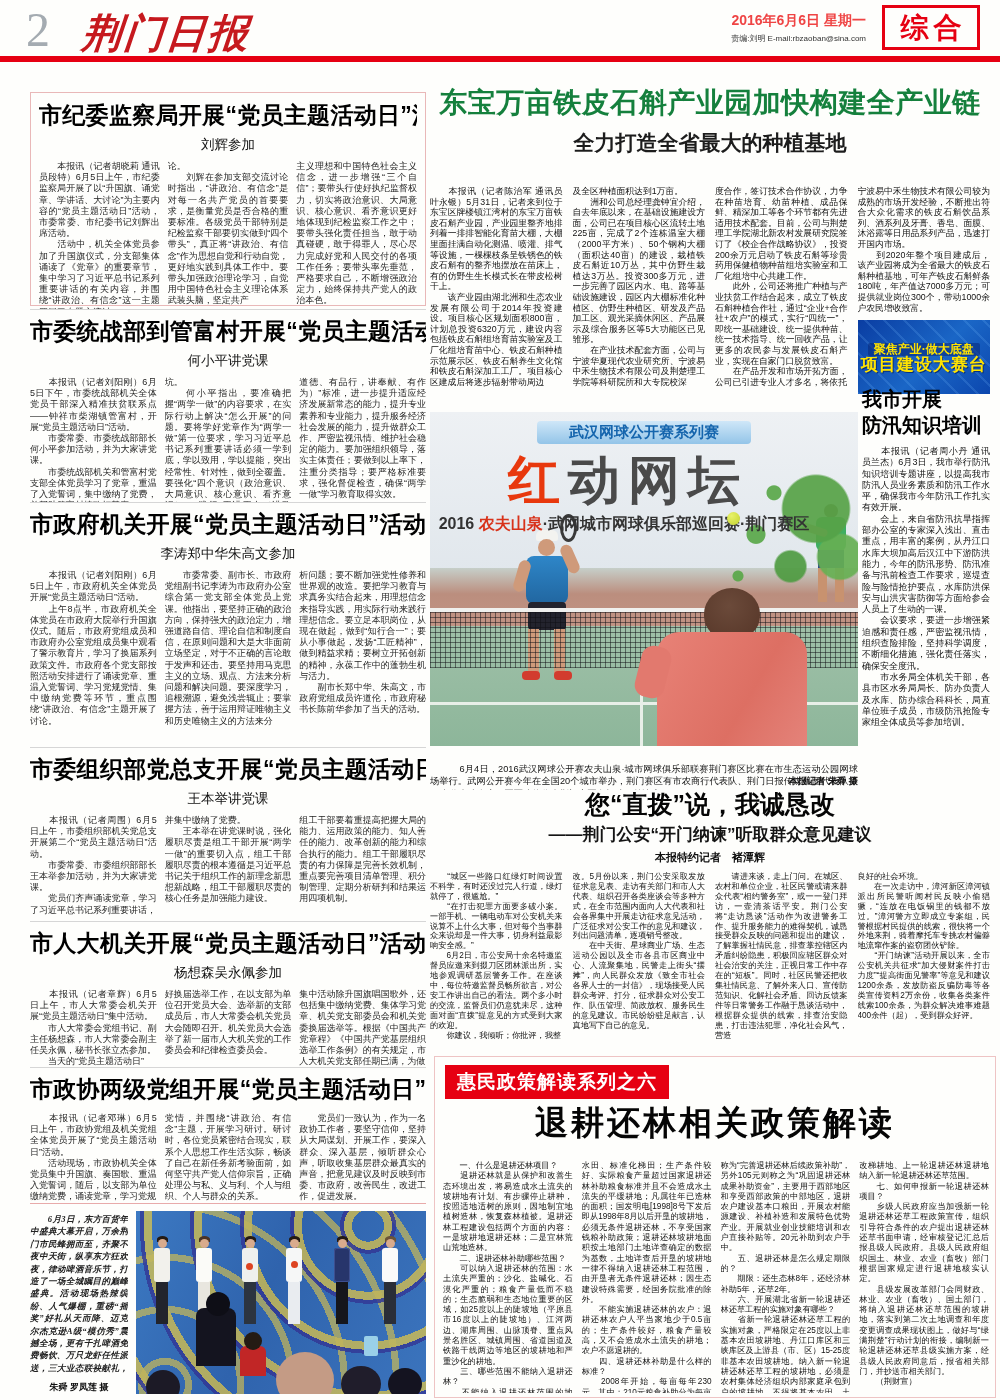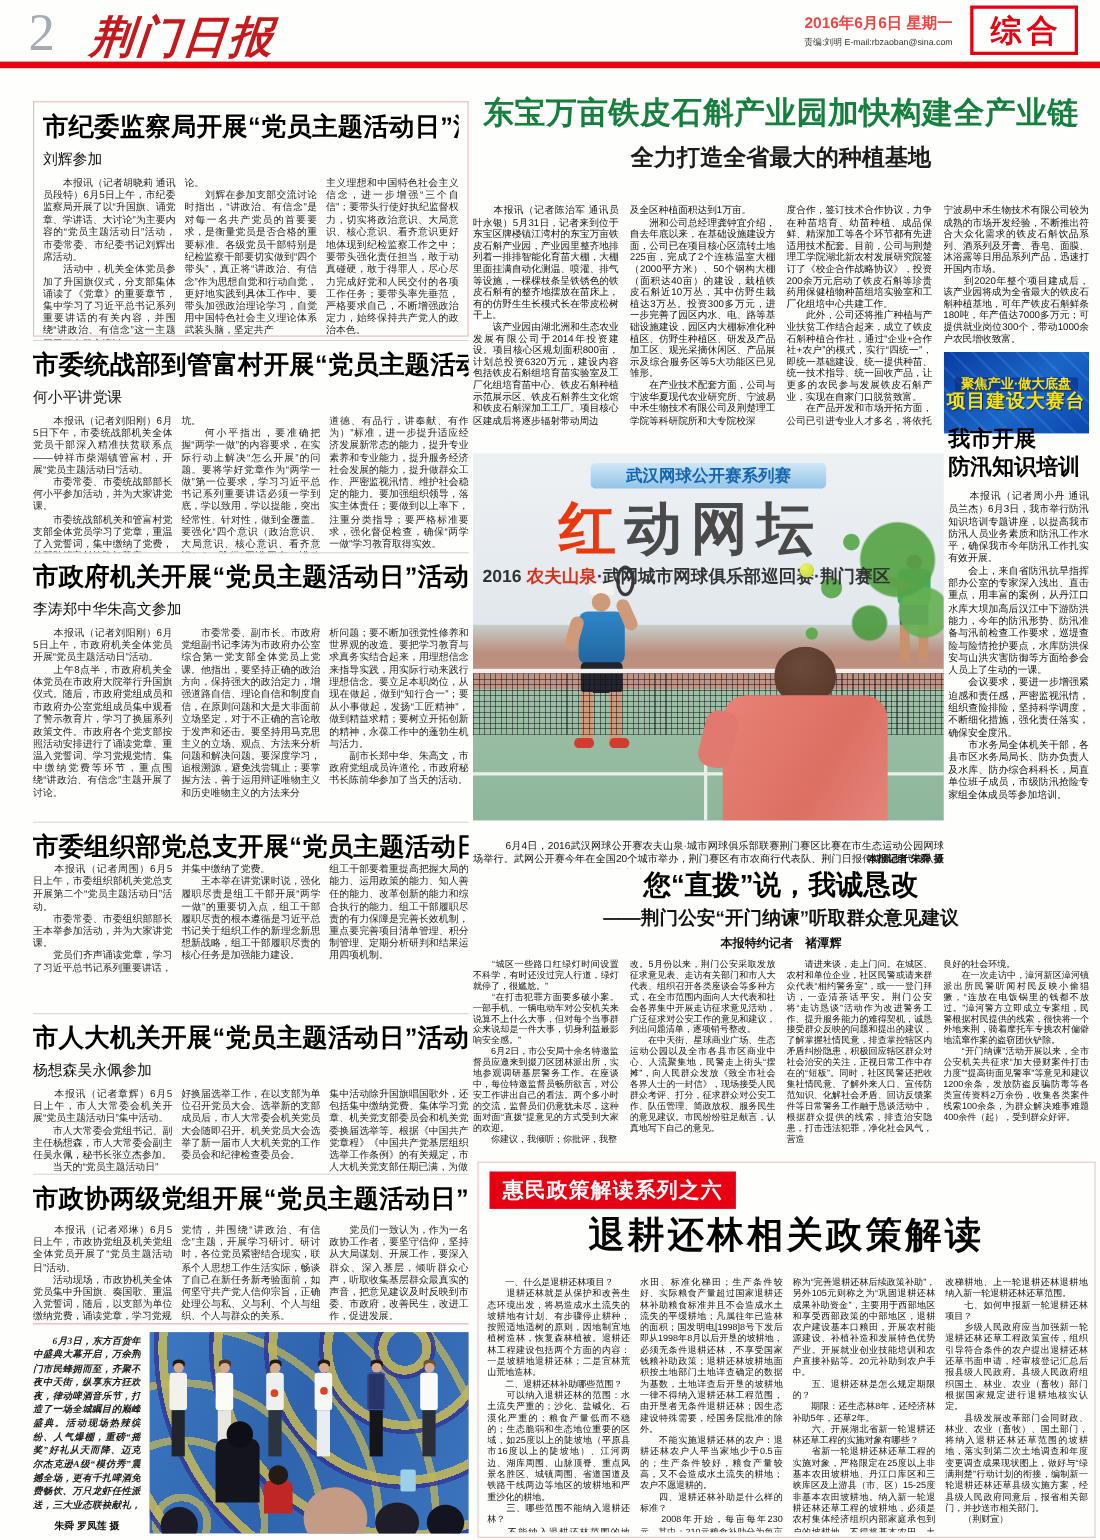--- a/index.html
+++ b/index.html
@@ -22,7 +22,7 @@
   #redrule{left:0;top:56px;width:1000px;height:6px;background:#e60012}
   
   .la-t{font-size:23px;font-weight:900;text-align:center;color:#000;letter-spacing:.3px;white-space:nowrap;overflow:hidden}
-  .la-s{font-size:13.5px;font-weight:400;text-align:left;margin:5px 0 7px}
+  .la-s{font-size:13.5px;font-weight:400;text-align:center;margin:5px 0 7px}
   .sep{left:30px;width:396px;height:1px;background:#d6d6d6}
   .sep.pink{background:#e8aaaa}
   #a1{border:1px solid #e9b8b8;padding:7px 8px}

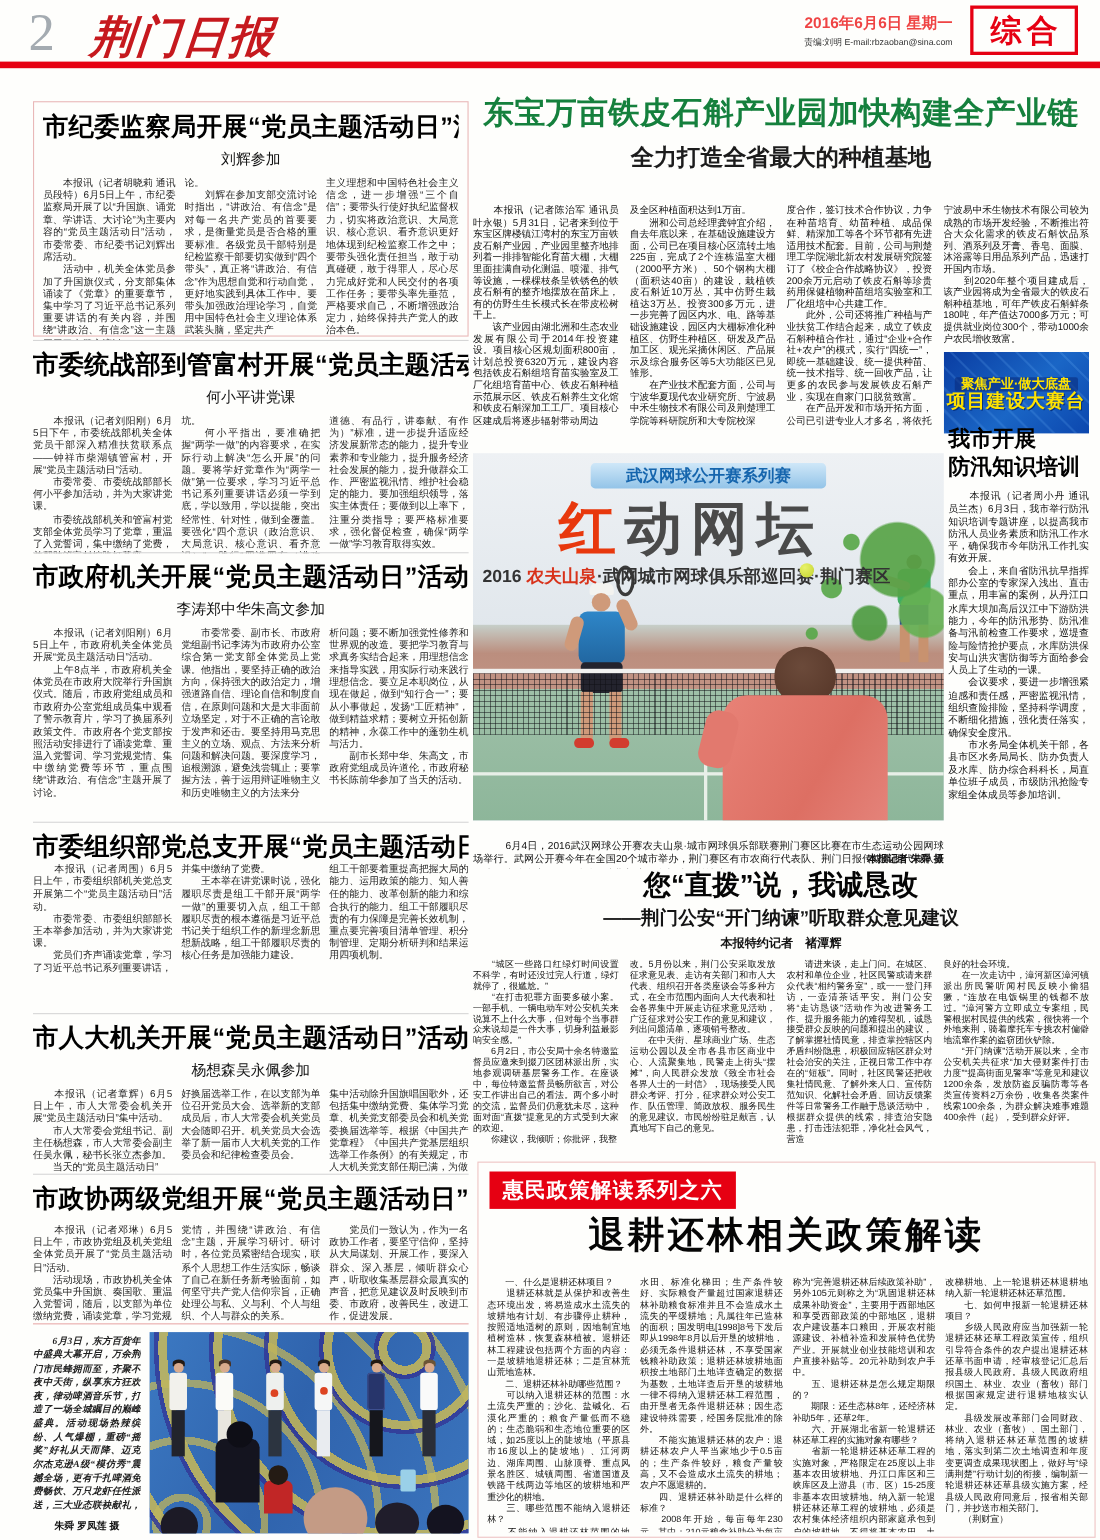--- a/index.html
+++ b/index.html
@@ -146,6 +146,7 @@
 
   <section class="abs" style="left:30px;top:754px;width:396px;height:164px">
     <h2 class="la-t">市委组织部党总支开展“党员主题活动日”活动</h2>
+    <h3 class="la-s">王本举讲党课</h3>
     <div class="cols bodytext jt" style="height:106px">
       <div>　　本报讯（记者周围）6月5日上午，市委组织部机关党总支开展第二个“党员主题活动日”活动。
 　　市委常委、市委组织部部长王本举参加活动，并为大家讲党课。

